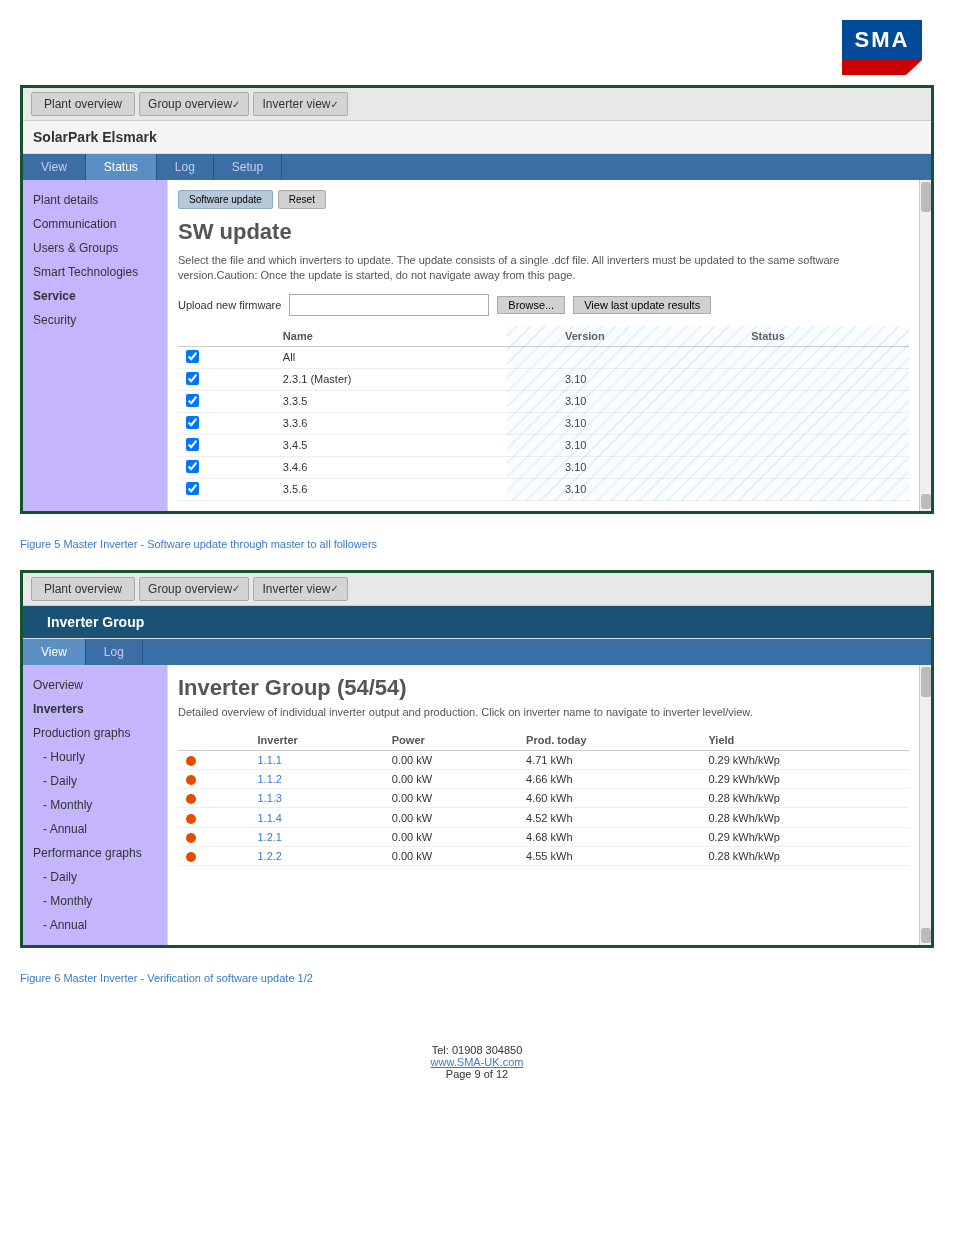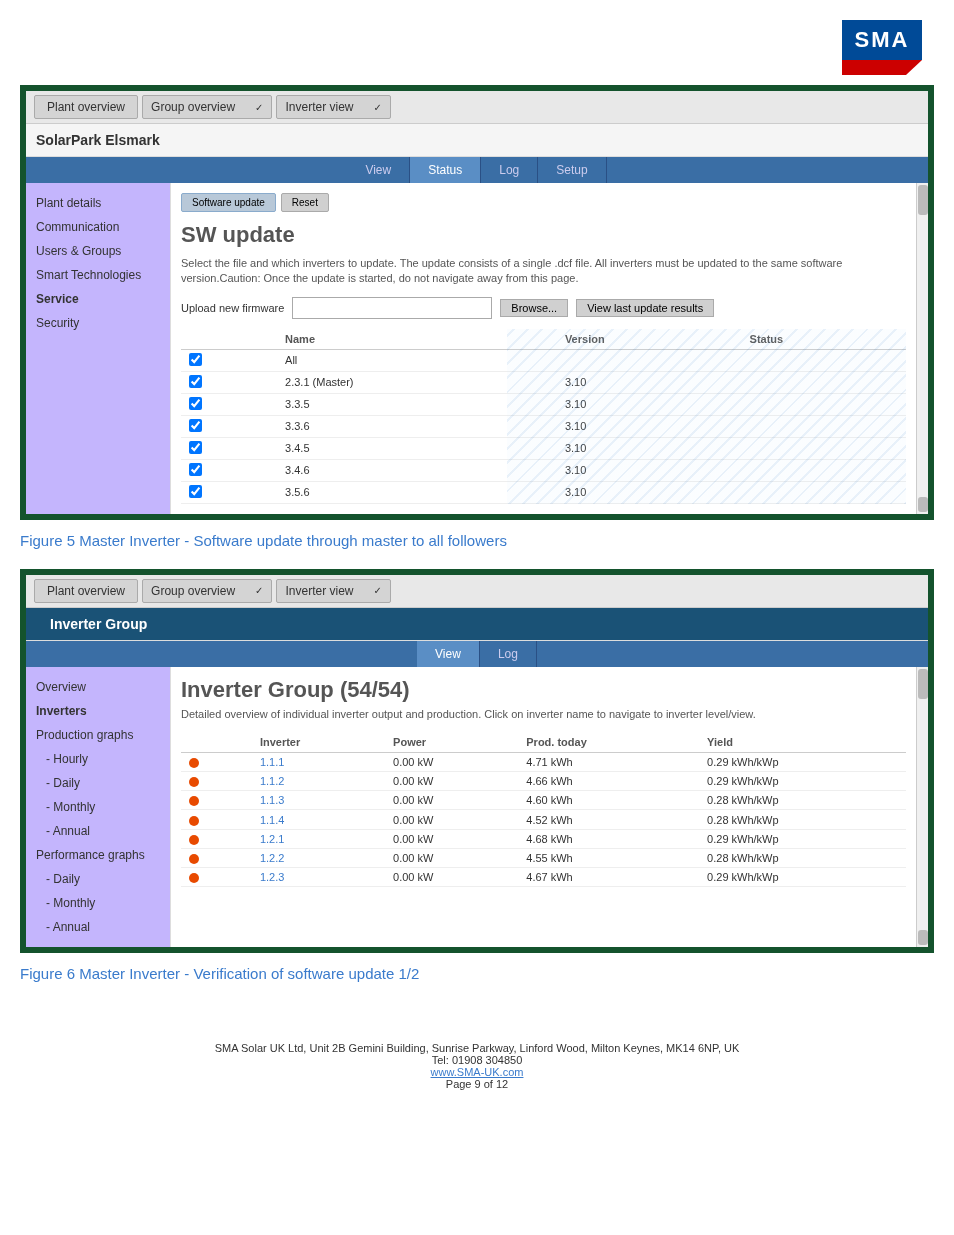--- a/index.html
+++ b/index.html
@@ -47,8 +47,8 @@
 
     
     .section {
-      border: 6px solid #14532d;
-      margin-bottom: 12px;
+      border: 3px solid #14532d;
+      margin-bottom: 24px;
     }
 
     

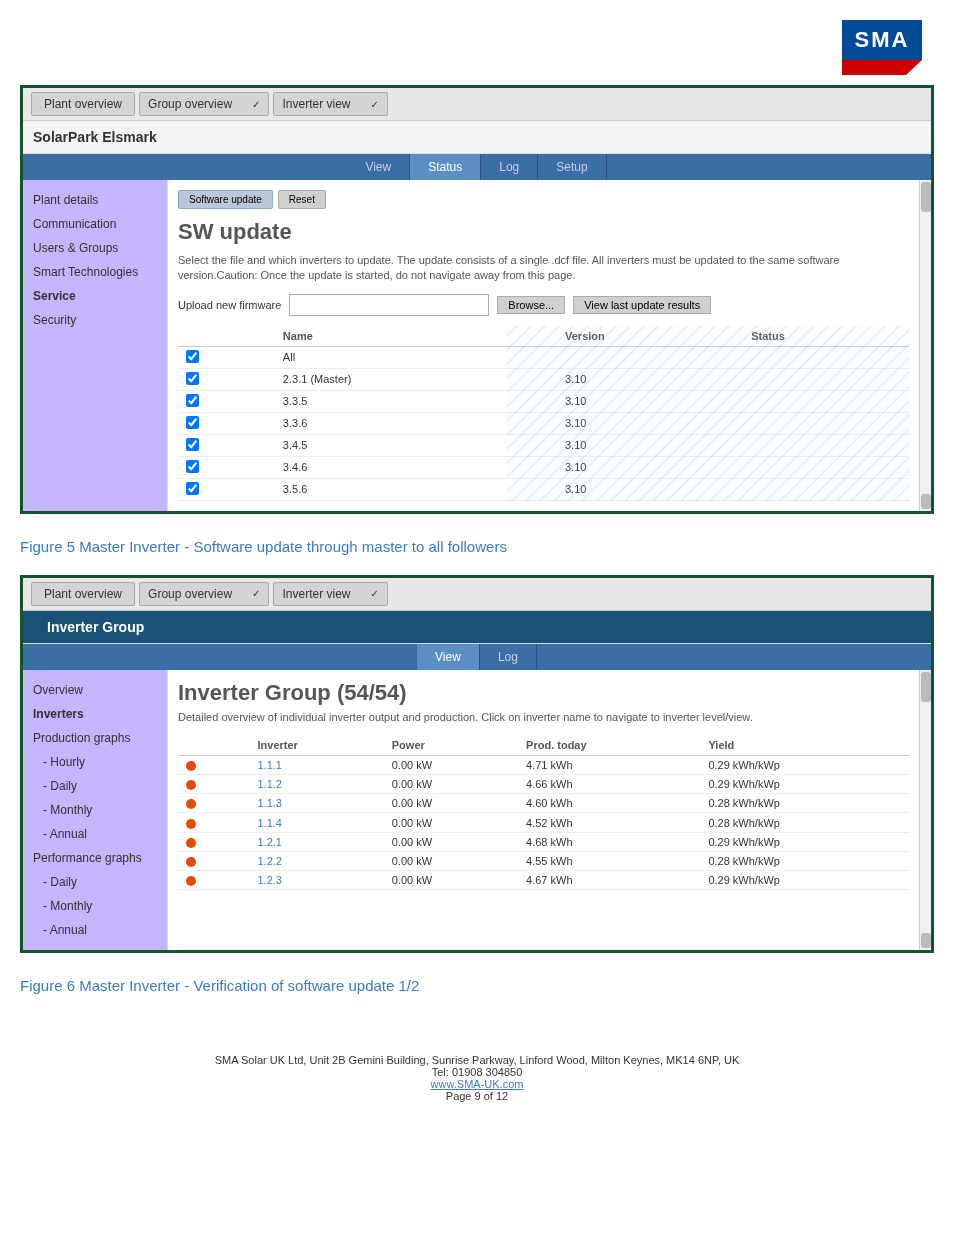--- a/index.html
+++ b/index.html
@@ -71,7 +71,7 @@
     .nav-tab-with-chevron {
       display: flex;
       align-items: center;
-      gap: 20px;
+      gap: 0;
       padding: 4px 8px;
       border: 1px solid #aaa;
       background: #d4d4d4;

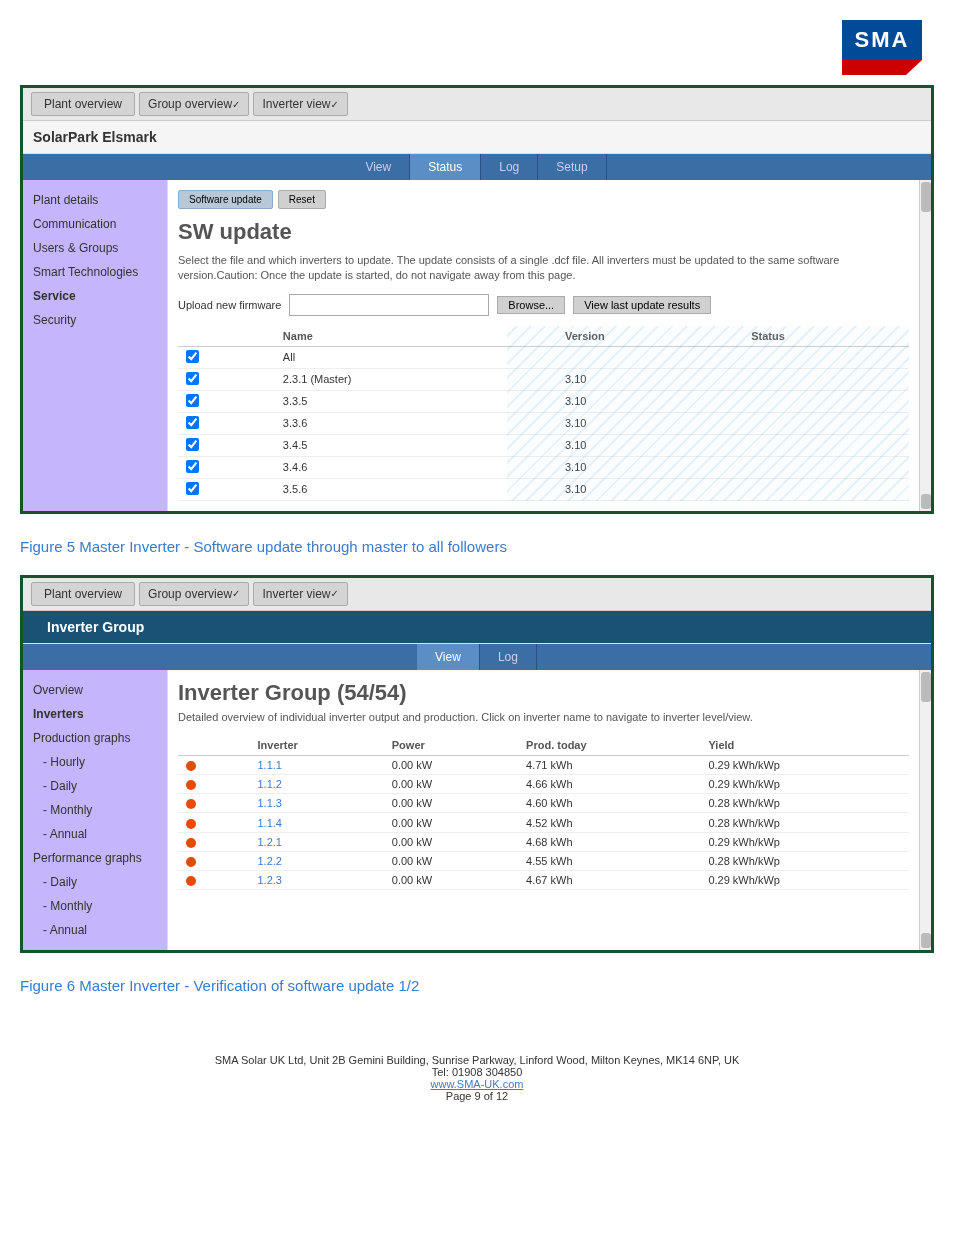--- a/index.html
+++ b/index.html
@@ -103,7 +103,6 @@
       display: flex;
       background: #3a6ea5;
       padding: 0;
-      justify-content: center;
     }
     .tab-item {
       padding: 6px 18px;

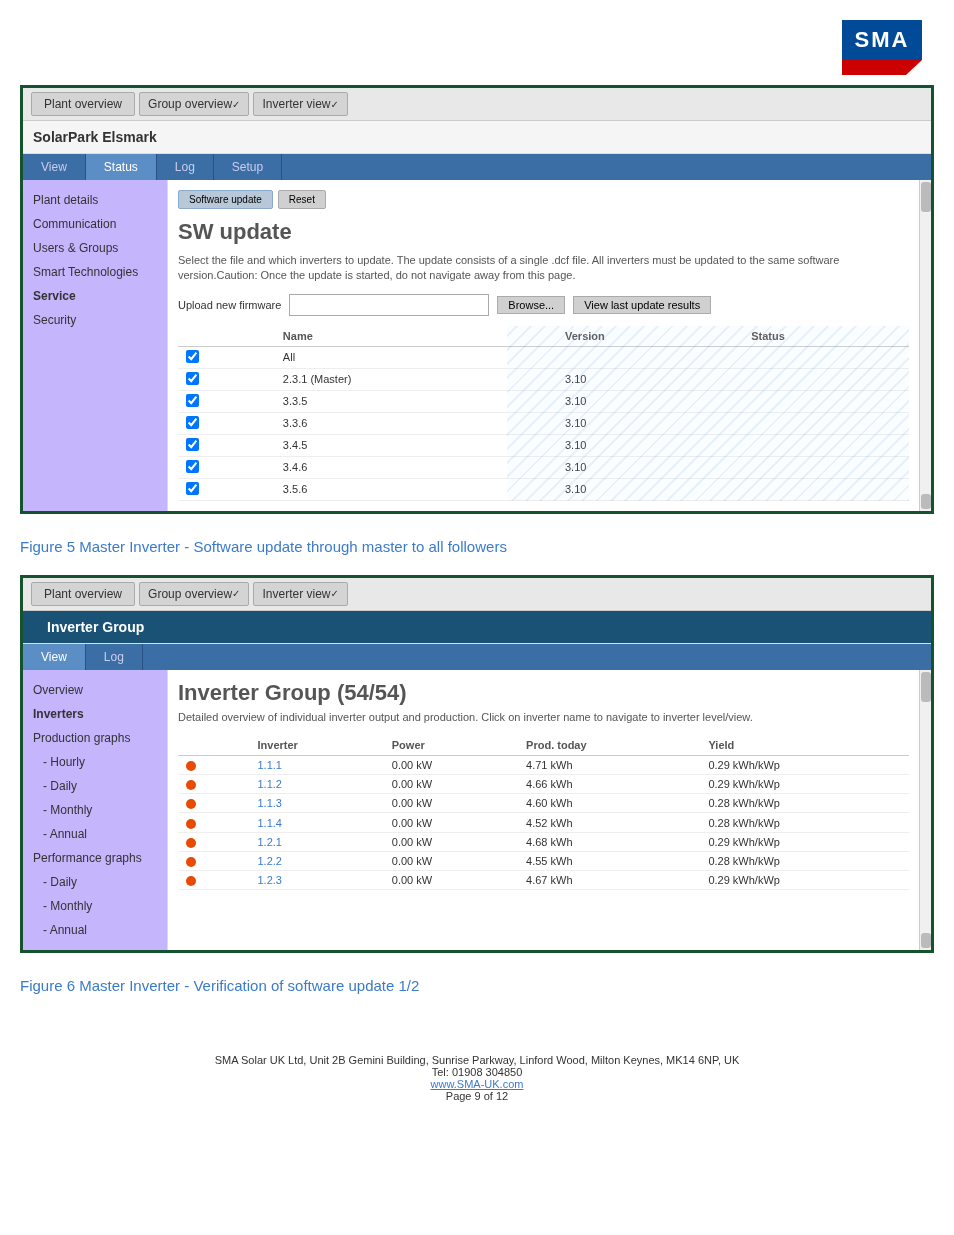--- a/index.html
+++ b/index.html
@@ -244,7 +244,7 @@
 
     
     .figure-caption {
-      font-size: 15px;
+      font-size: 11px;
       color: #3a7bcc;
       margin: 8px 0 20px 0;
     }

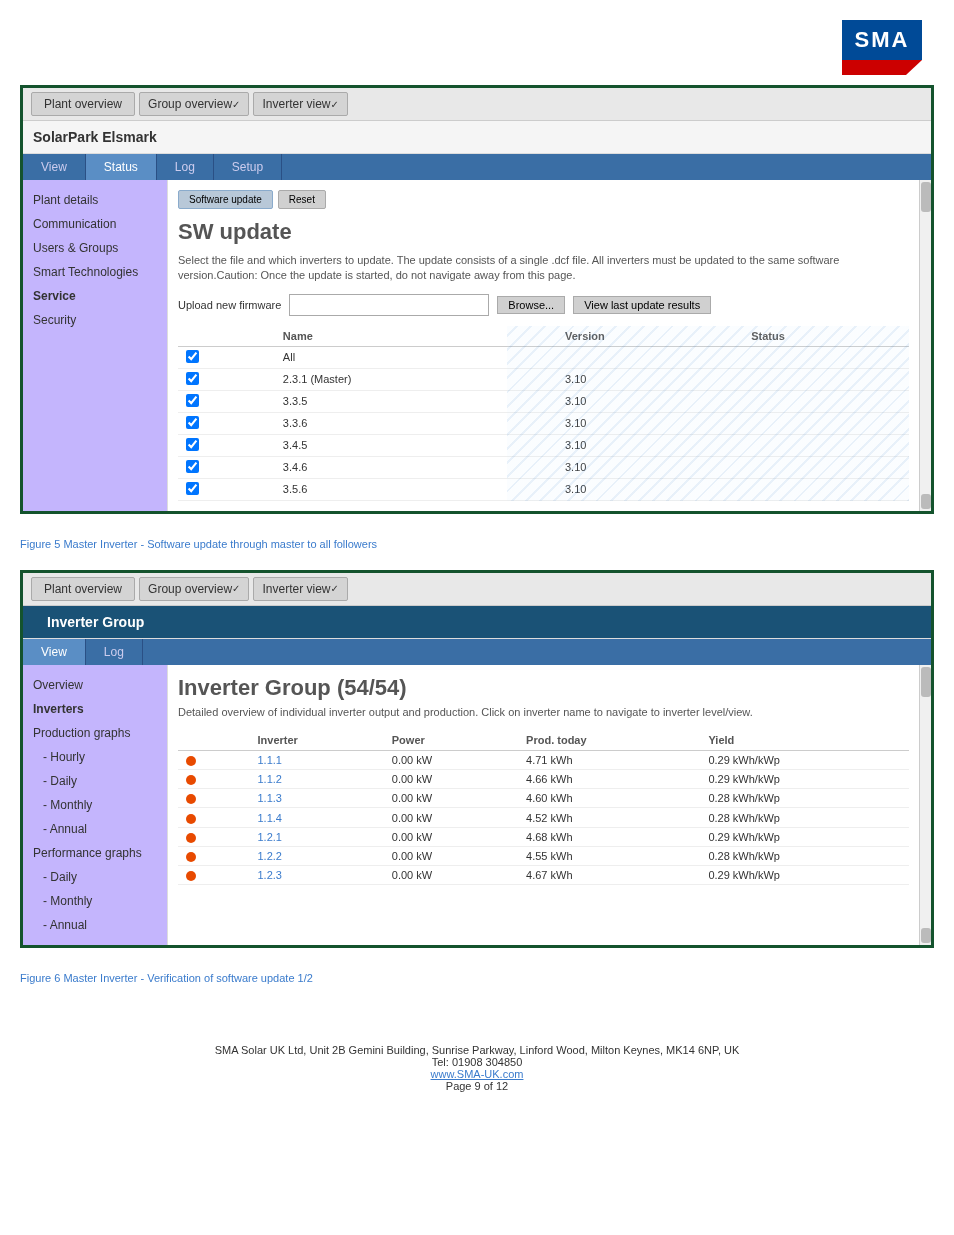--- a/index.html
+++ b/index.html
@@ -554,13 +554,6 @@
       <td>4.55 kWh</td>
       <td>0.28 kWh/kWp</td>
     </tr>
-              <tr>
-      <td><span class="status-dot" style="background:#e84a00;"></span></td>
-      <td style="cursor:pointer;color:#3a7bcc;">1.2.3</td>
-      <td>0.00 kW</td>
-      <td>4.67 kWh</td>
-      <td>0.29 kWh/kWp</td>
-    </tr>
             </tbody>
         </table>
       </div>

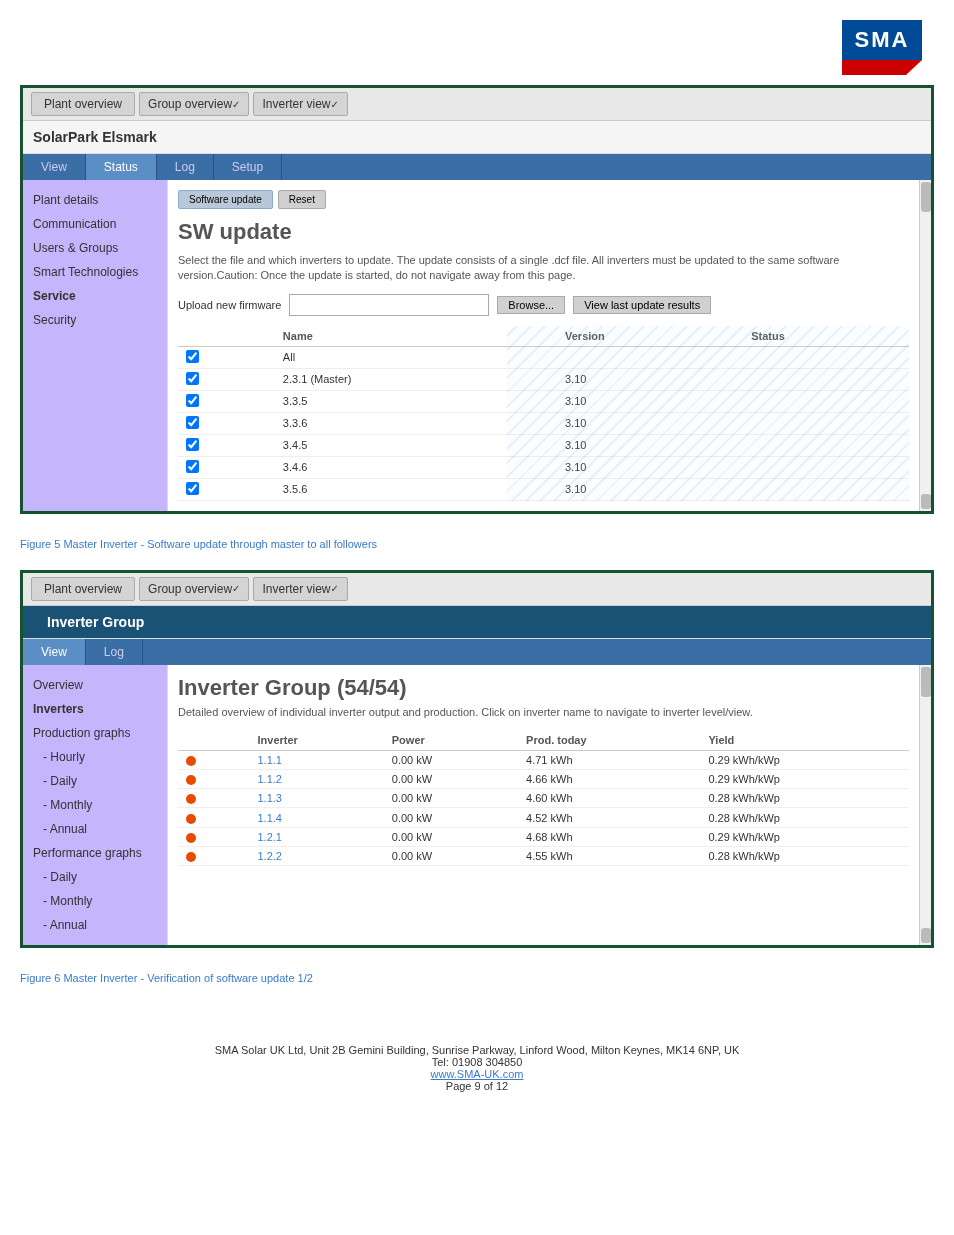--- a/index.html
+++ b/index.html
@@ -569,7 +569,6 @@
 <div class="figure-caption">Figure 6 Master Inverter - Verification of software update 1/2</div>
 
 <div class="footer">
-  <div>SMA Solar UK Ltd, Unit 2B Gemini Building, Sunrise Parkway, Linford Wood, Milton Keynes, MK14 6NP, UK</div>
   <div>Tel: 01908 304850</div>
   <div>
     <a href="#">www.SMA-UK.com</a>

